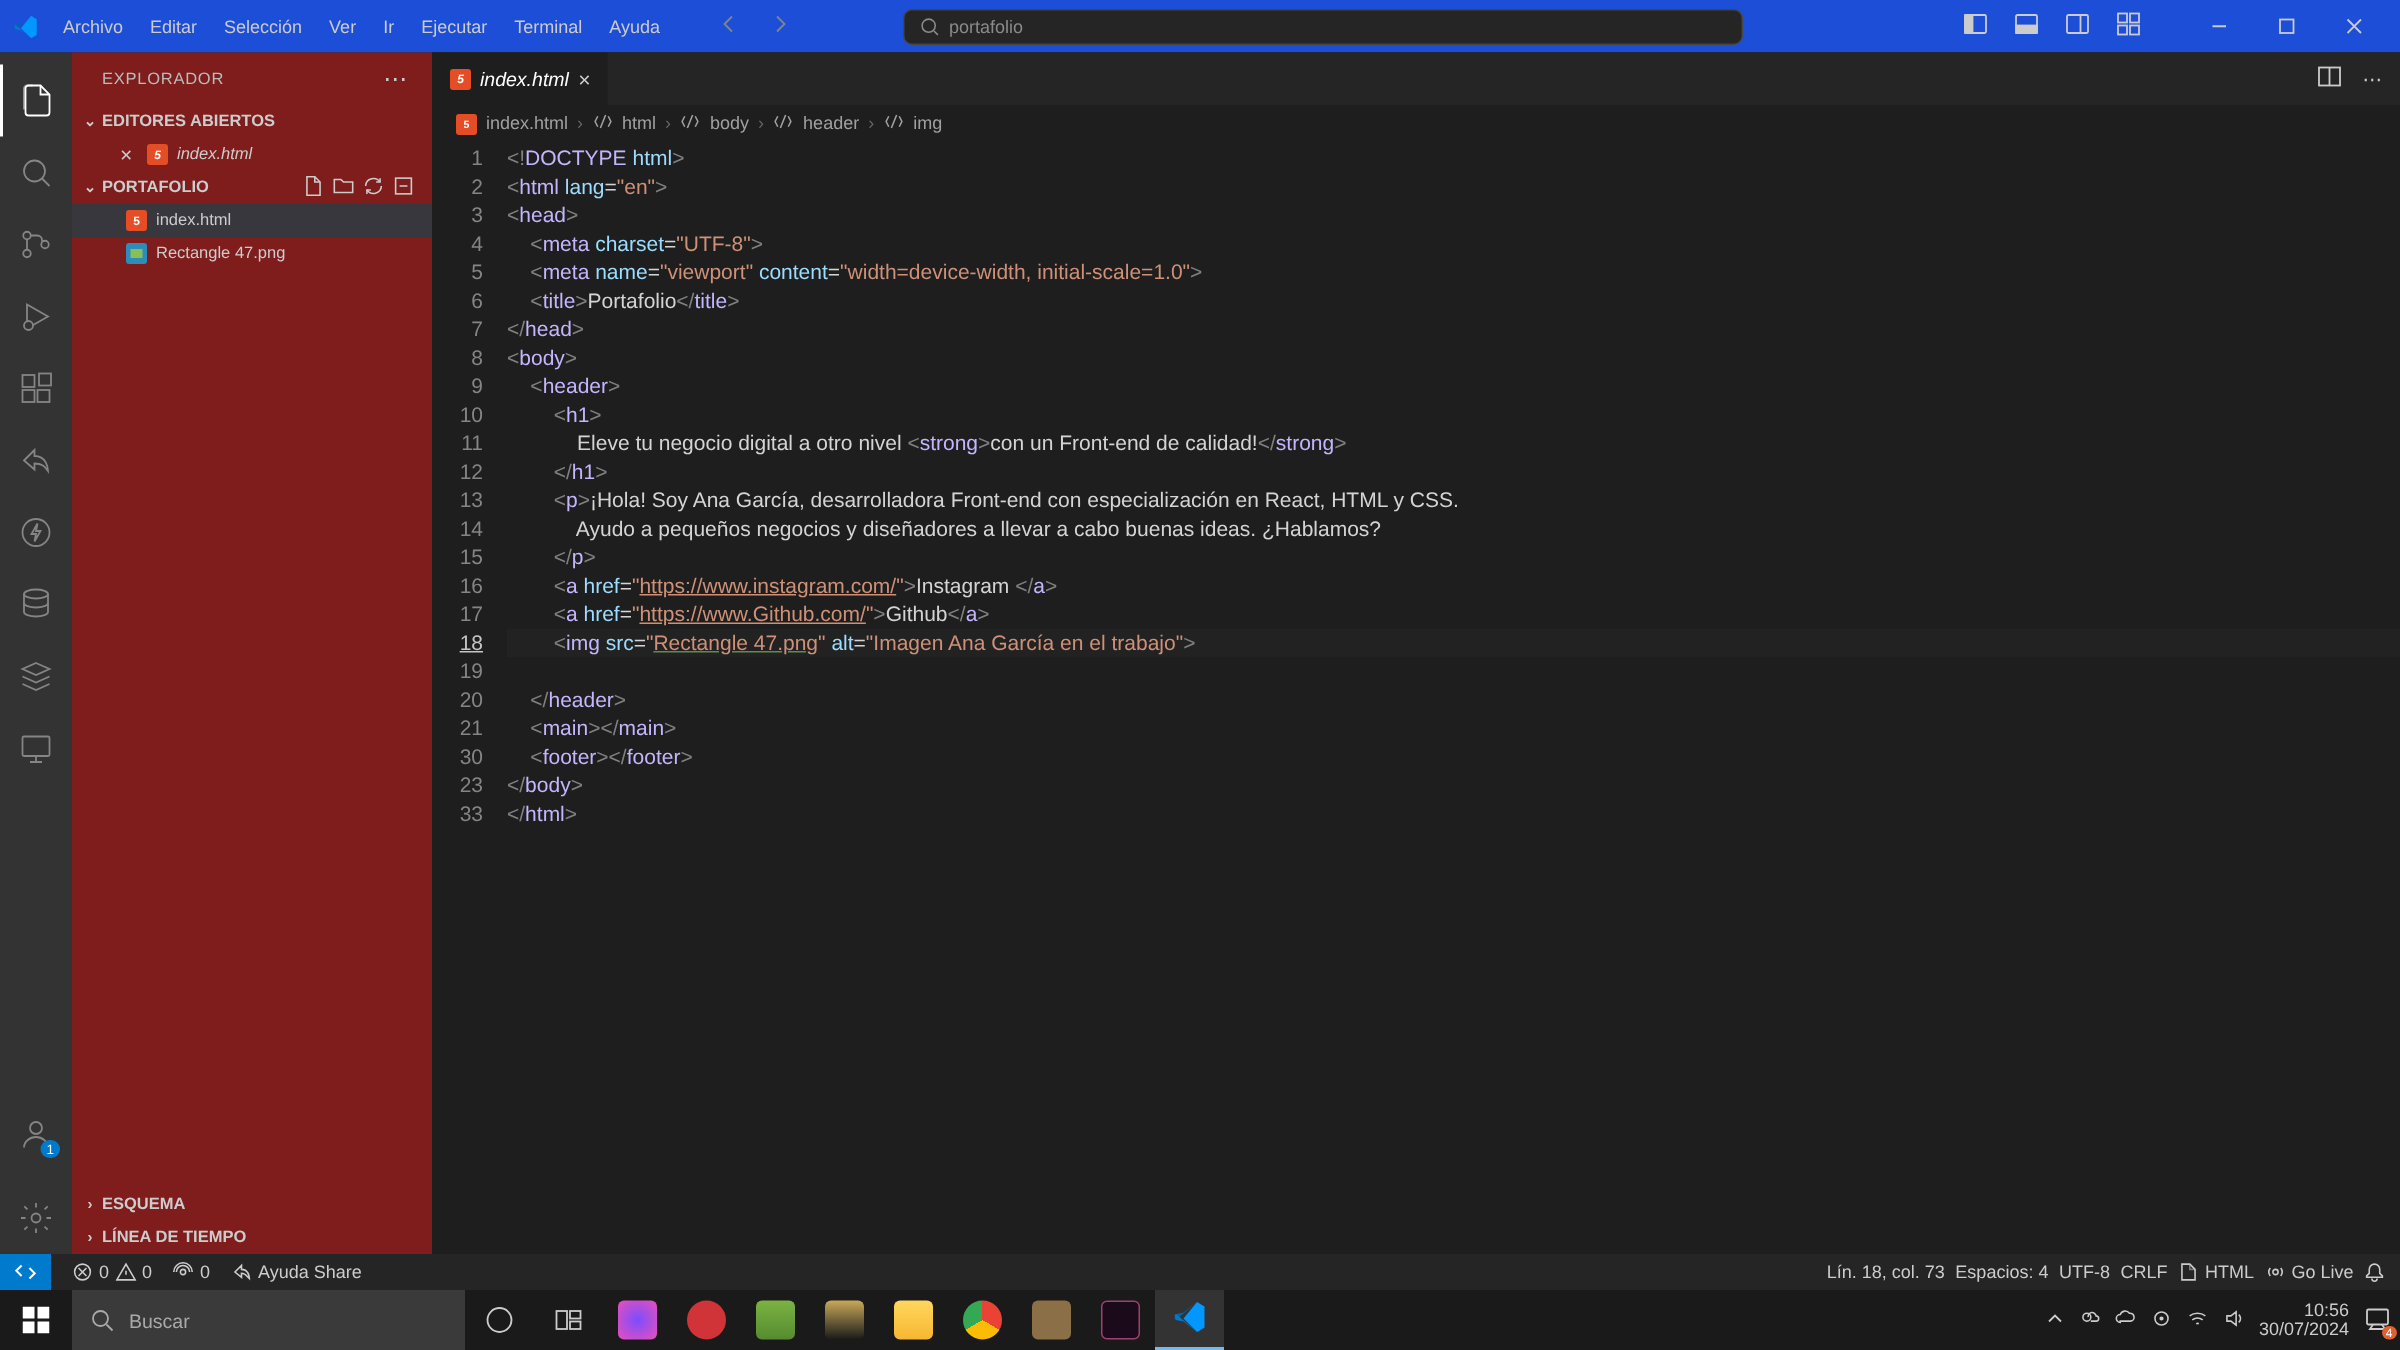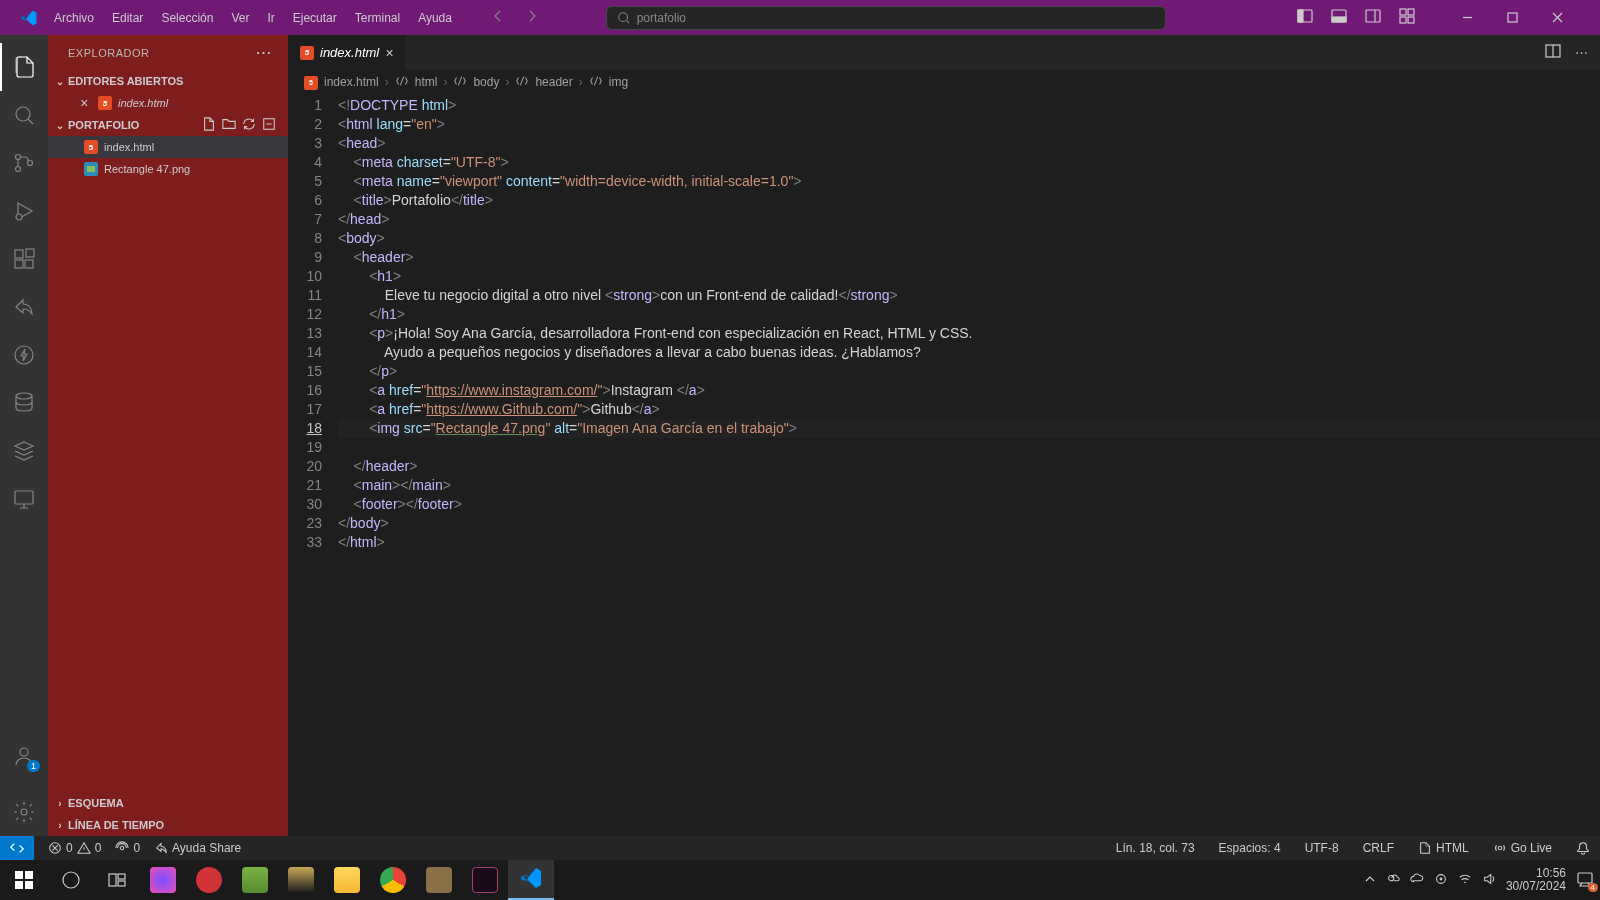--- a/index.html
+++ b/index.html
@@ -6,7 +6,7 @@
 body { background: #1e1e1e; color: #cccccc; font-size: 13px; overflow: hidden; width: 1600px; height: 900px; position: relative; }
 
 
-.titlebar { height: 35px; background: #701a75; display: flex; align-items: center; padding: 0 20px; }
+.titlebar { height: 35px; background: #1d4ed8; display: flex; align-items: center; padding: 0 8px; }
 .titlebar .logo { width: 18px; height: 18px; margin-right: 8px; }
 .titlebar .menu { display: flex; gap: 2px; }
 .titlebar .menu span { padding: 4px 8px; cursor: pointer; font-size: 12px; color: #cccccc; }

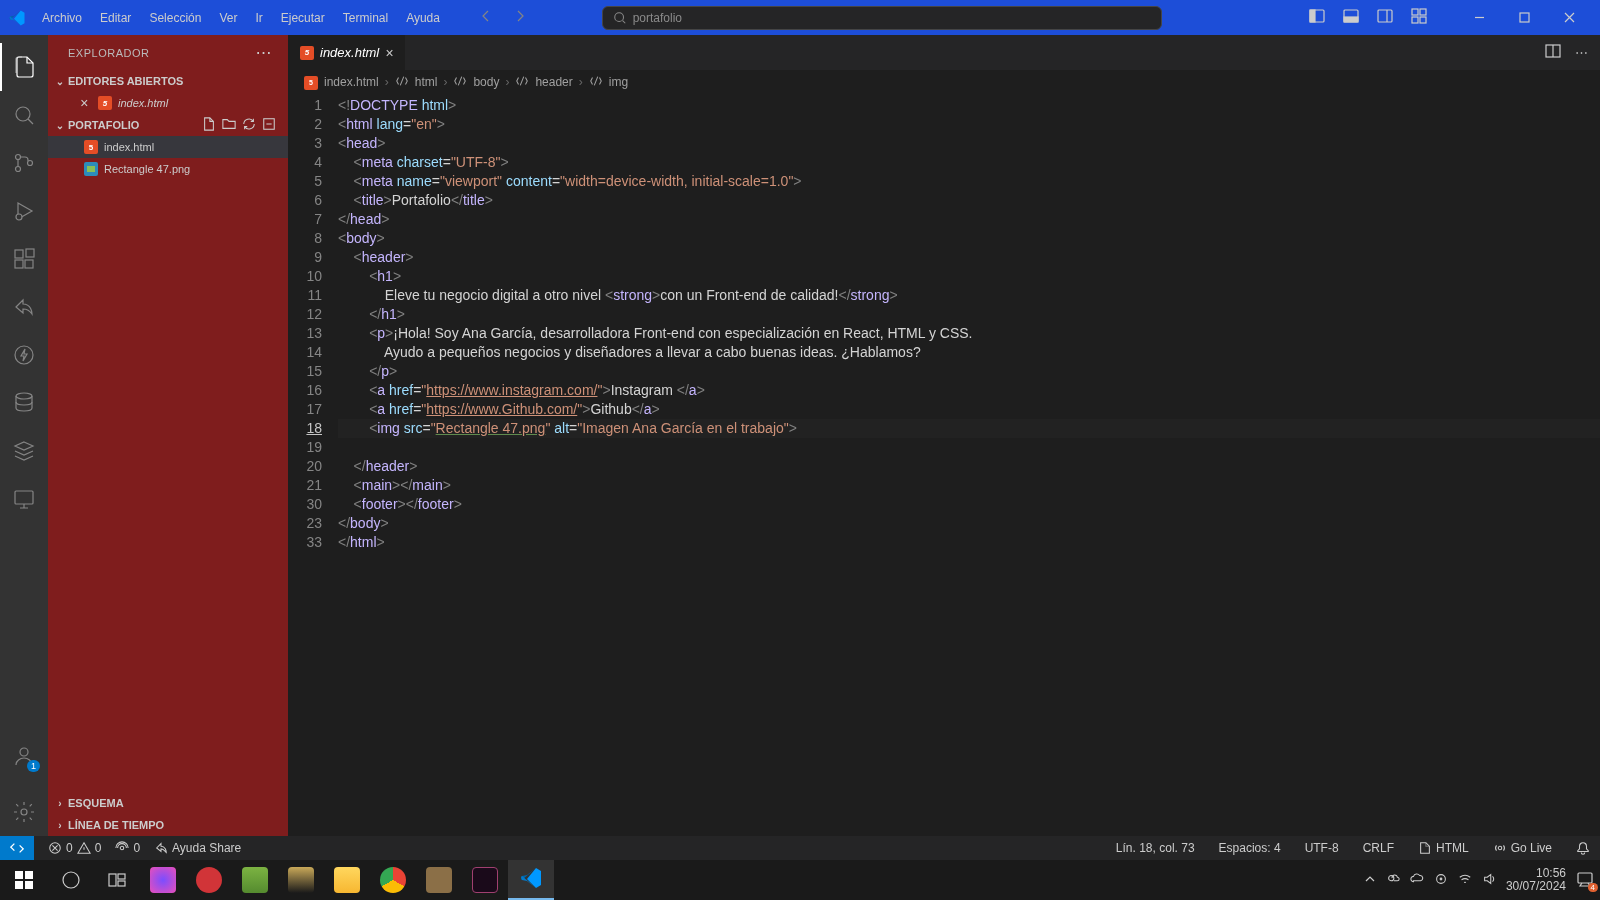--- a/index.html
+++ b/index.html
@@ -76,7 +76,7 @@
 .statusbar { height: 24px; background: #252526; display: flex; align-items: center; font-size: 12px; color: #cccccc; padding: 0 10px 0 0; gap: 14px; }
 .statusbar .remote { background: #007acc; height: 24px; width: 34px; display: flex; align-items: center; justify-content: center; color: white; }
 .statusbar .sb-item { display: flex; align-items: center; gap: 4px; cursor: pointer; }
-.statusbar .sb-right { margin-left: auto; display: flex; gap: 24px; align-items: center; }
+.statusbar .sb-right { margin-left: auto; display: flex; gap: 7px; align-items: center; }
 
 
 .taskbar { height: 40px; background: #1a1a1a; display: flex; align-items: center; position: relative; }

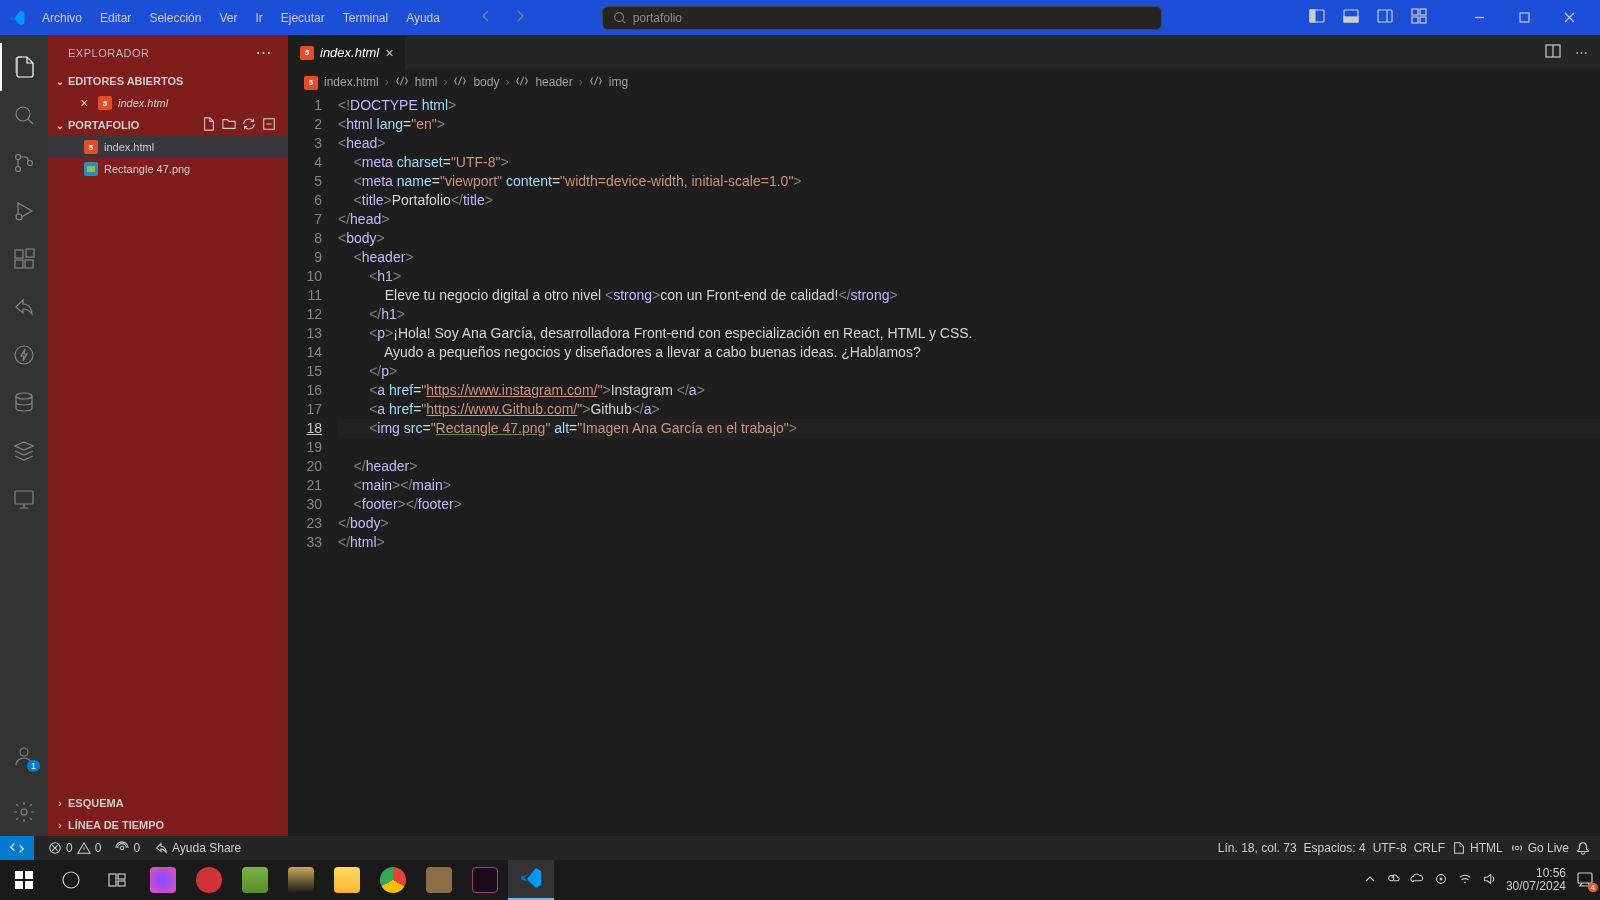--- a/index.html
+++ b/index.html
@@ -447,6 +447,13 @@
         <rect x="10" y="10" width="8" height="8" fill="#fff"></rect>
       </svg>
   </div>
+  <div class="search-box">
+    <svg width="16" height="16" viewBox="0 0 16 16" stroke="#aaa">
+        <circle cx="7" cy="7" r="5"></circle>
+        <path d="M11 11l4 4"></path>
+      </svg>
+    <span>Buscar</span>
+  </div>
   <div class="tb-icons-left">
     <div class="tb-icon">
         <svg width="20" height="20" viewBox="0 0 20 20" stroke="#ccc">

